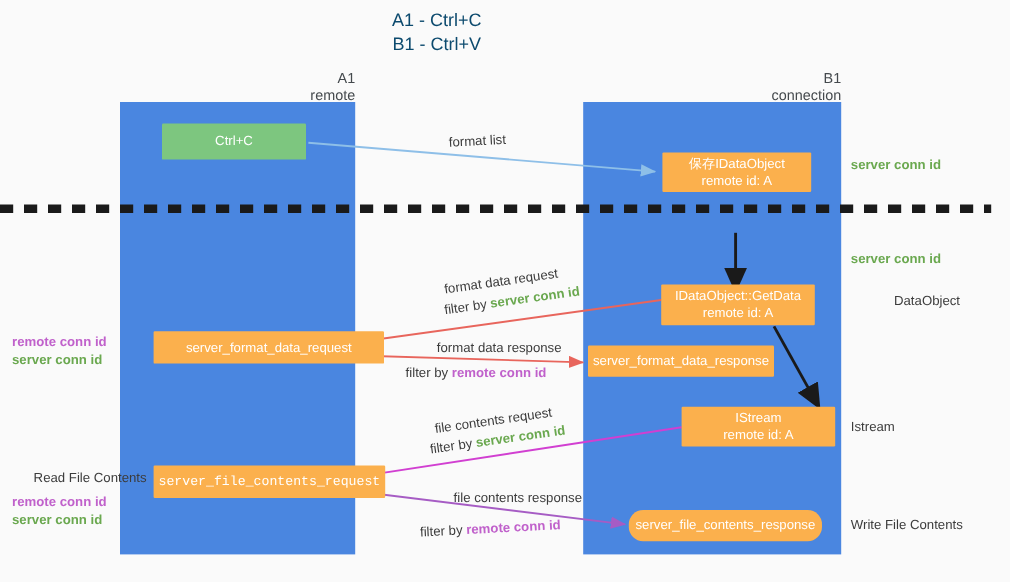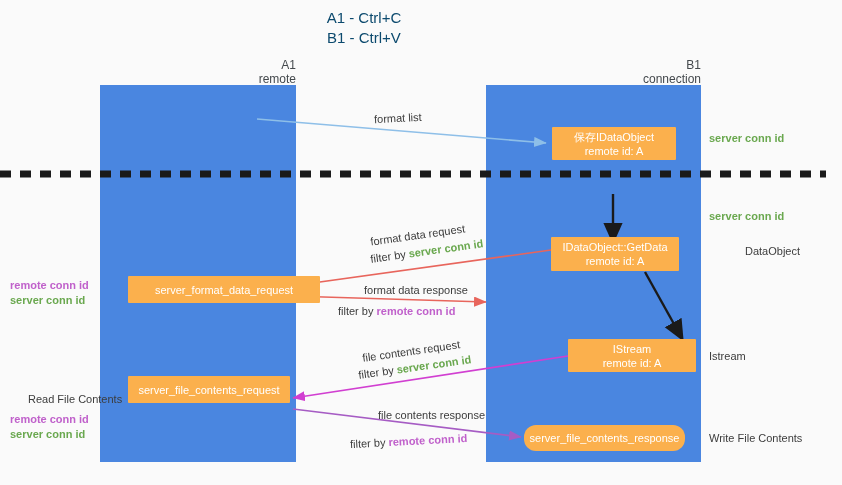--- a/index.html
+++ b/index.html
@@ -96,6 +96,7 @@
     <line x1="0" y1="174" x2="826" y2="174" stroke="#1a1a1a" stroke-width="7" stroke-dasharray="11 9"></line>
   </svg>
 
+  <div class="node green" style="left:135px;top:103px;width:120px;height:30px;">Ctrl+C</div>
 
   <div class="node orange" style="left:128px;top:276px;width:192px;height:27px;">server_format_data_request</div>
 

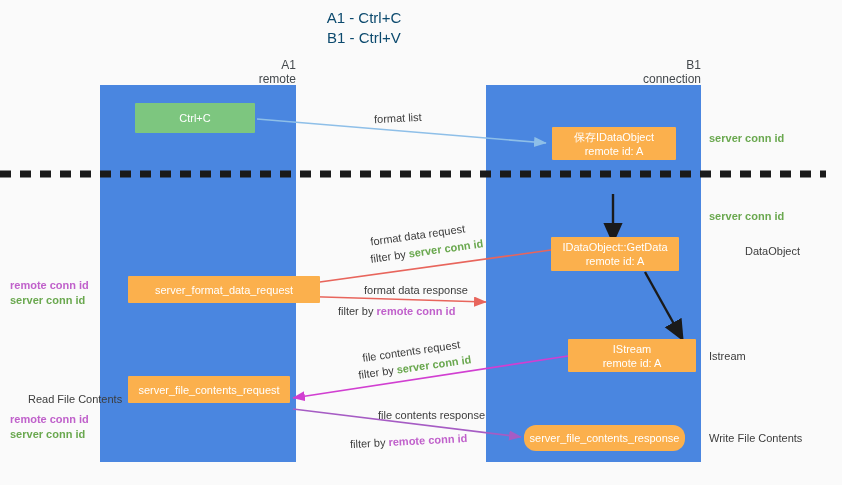--- a/index.html
+++ b/index.html
@@ -112,6 +112,7 @@
   <div class="node orange" style="left:568px;top:339px;width:128px;height:33px;">IStream
 remote id: A</div>
 
+  <div class="node orange" style="left:490px;top:288px;width:155px;height:26px;">server_format_data_response</div>
 
   <div class="node orange" style="left:524px;top:425px;width:161px;height:26px;border-radius:12px;">server_file_contents_response</div>
 

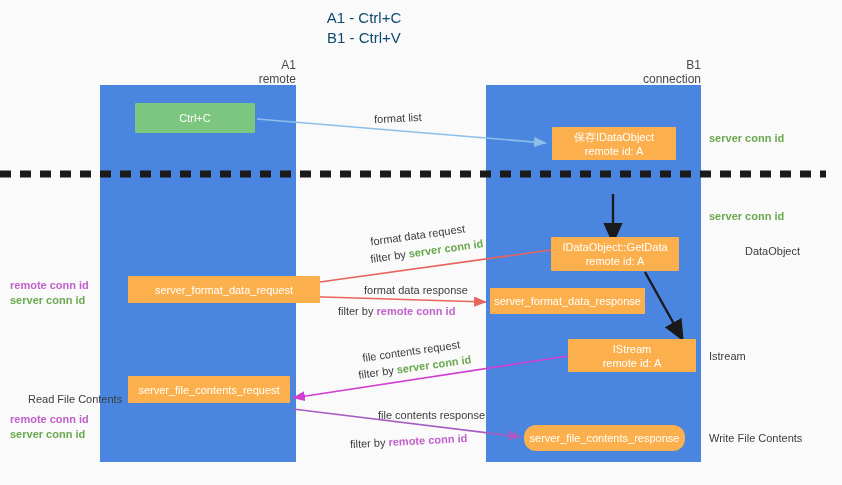--- a/index.html
+++ b/index.html
@@ -100,7 +100,7 @@
 
   <div class="node orange" style="left:128px;top:276px;width:192px;height:27px;">server_format_data_request</div>
 
-  <div class="node orange" style="left:128px;top:376px;width:162px;height:27px;">server_file_contents_request</div>
+  <div class="node orange" style="left:128px;top:388px;width:193px;height:27px;font-family:Liberation Mono, monospace;">server_file_contents_request</div>
 
   <div class="node orange" style="left:552px;top:127px;width:124px;height:33px;">保存IDataObject
 remote id: A</div>

